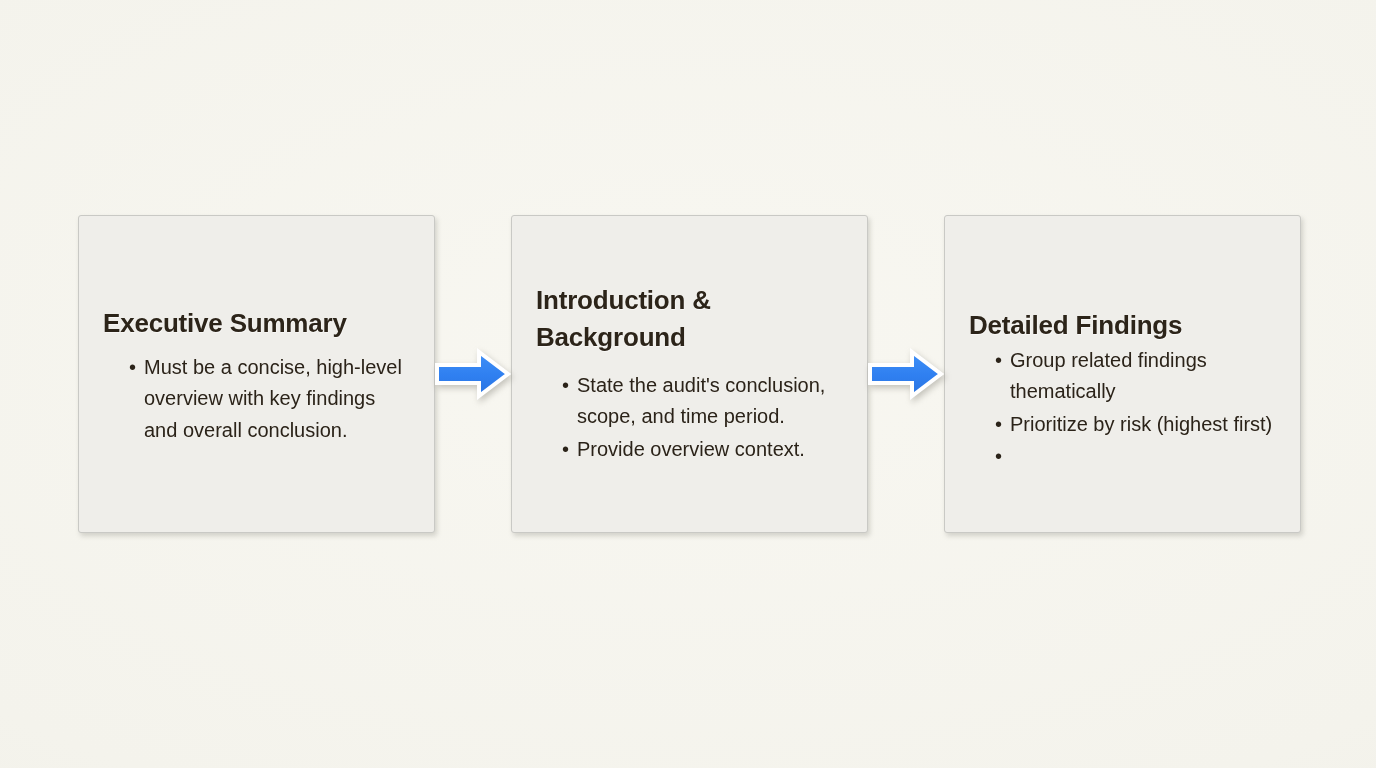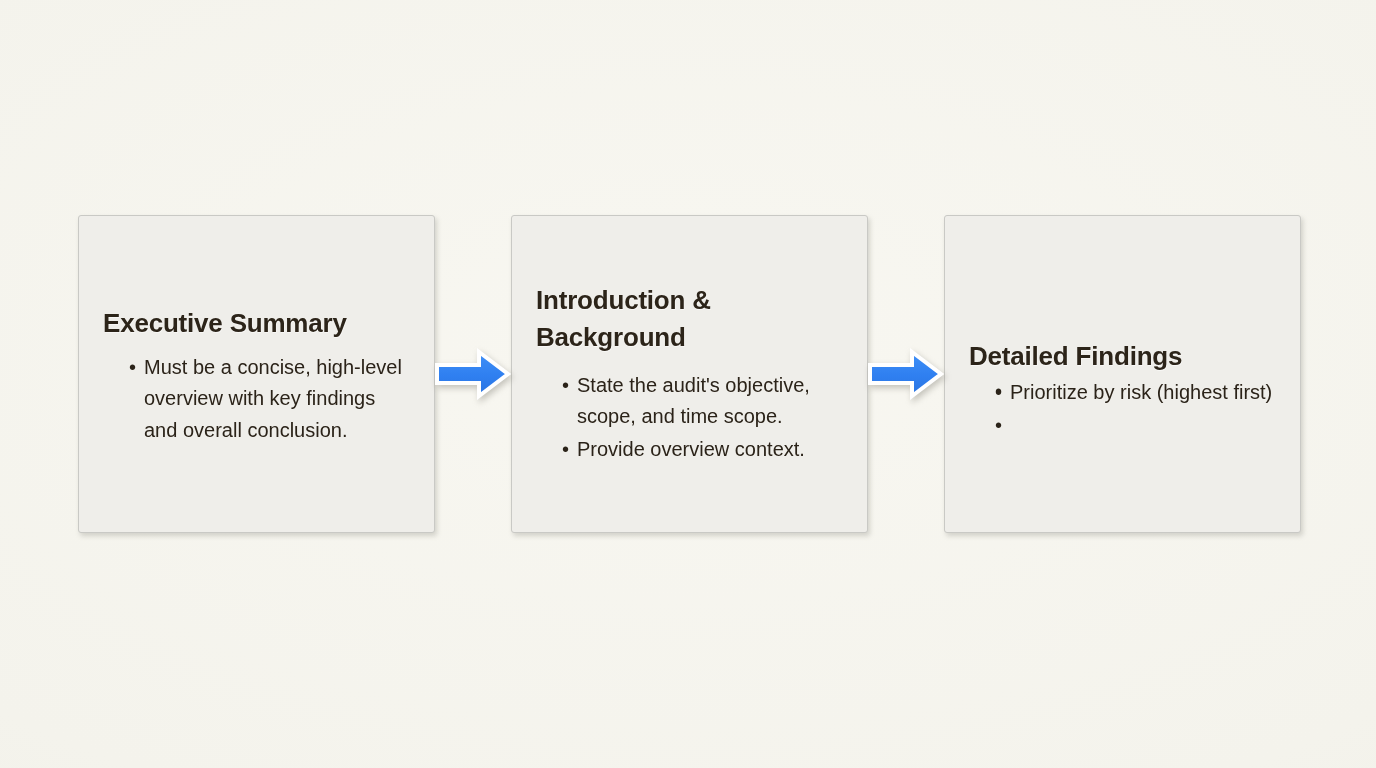--- a/index.html
+++ b/index.html
@@ -152,6 +152,7 @@
     <ul class="node-list">
       <li>
         <span class="bullet">•</span>
+        <span>Group related findings thematically</span>
       </li>
       <li>
         <span class="bullet">•</span>

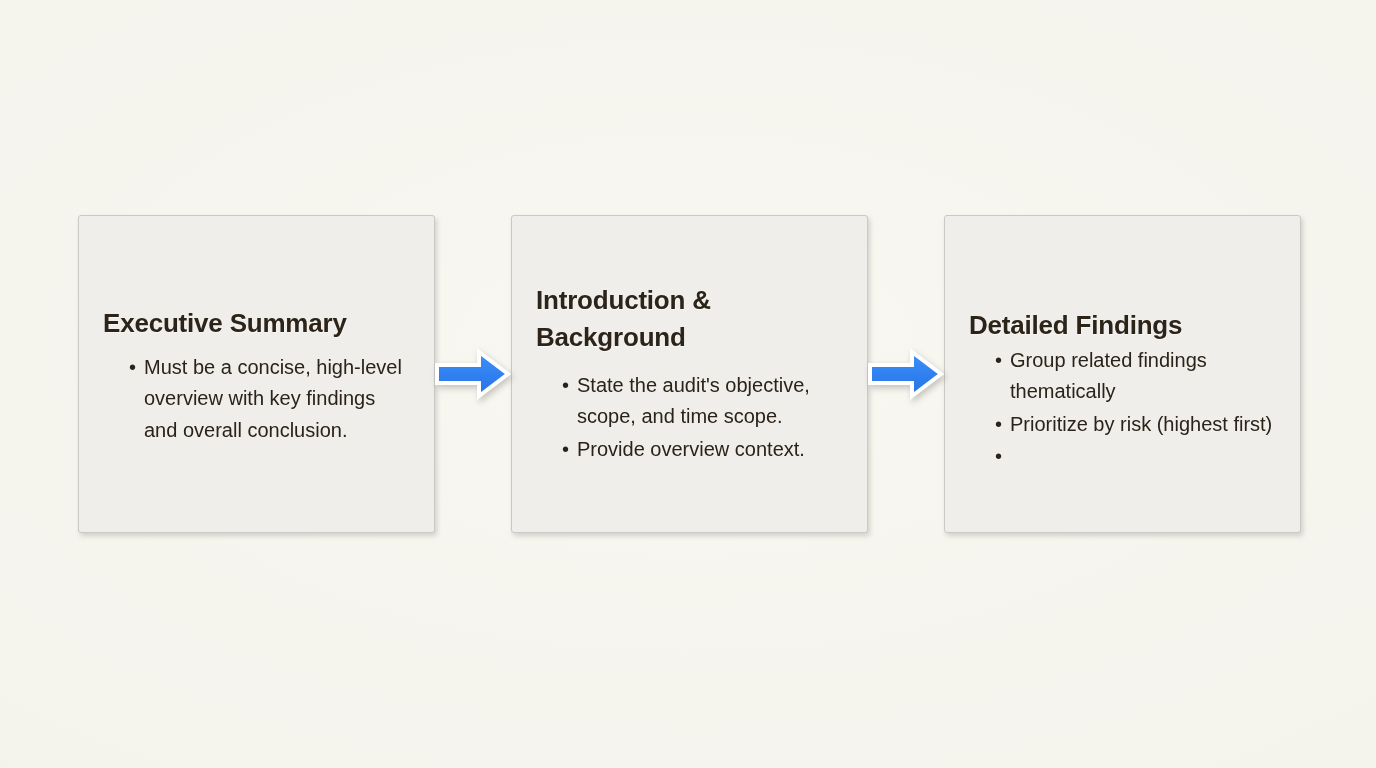--- a/index.html
+++ b/index.html
@@ -125,7 +125,7 @@
     <ul class="node-list">
       <li>
         <span class="bullet">•</span>
-        <span>State the audit's objective, scope, and time scope.</span>
+        <span>State the audit's conclusion, scope, and time period.</span>
       </li>
       <li>
         <span class="bullet">•</span>

